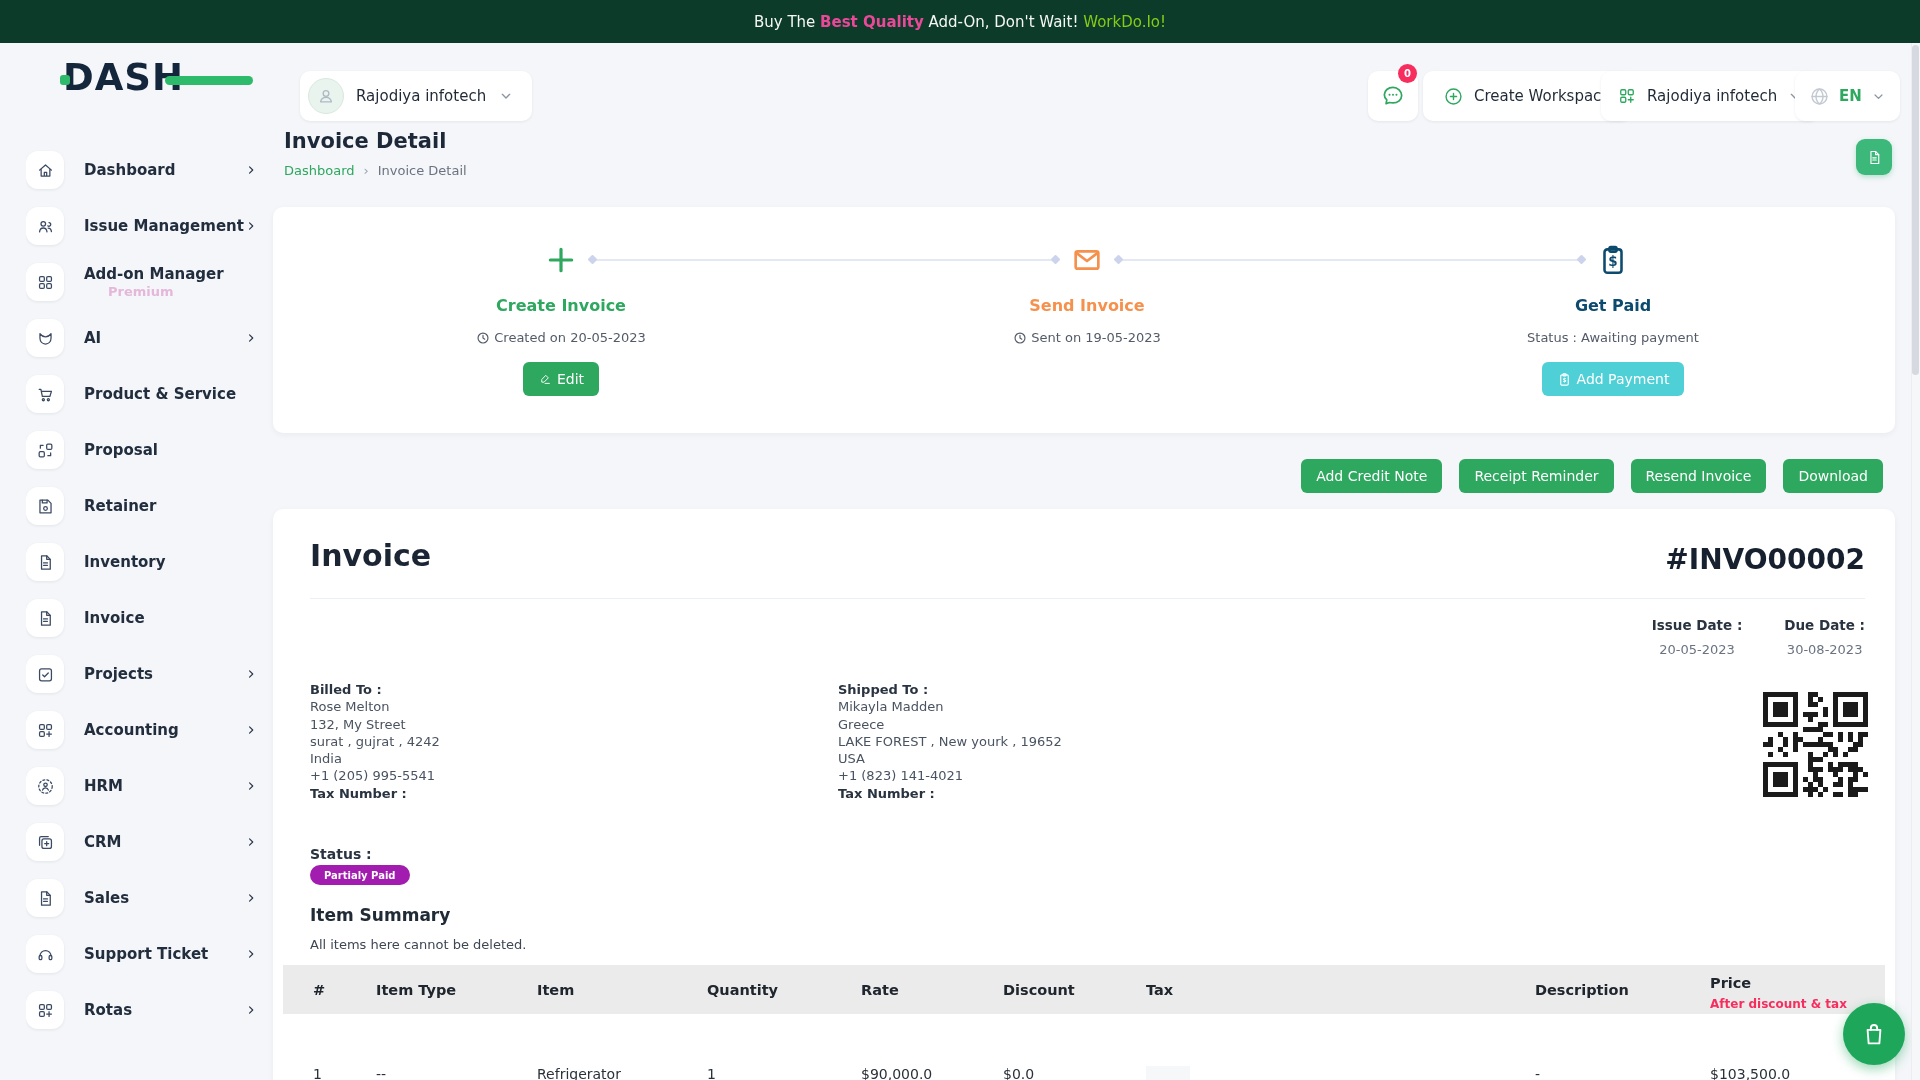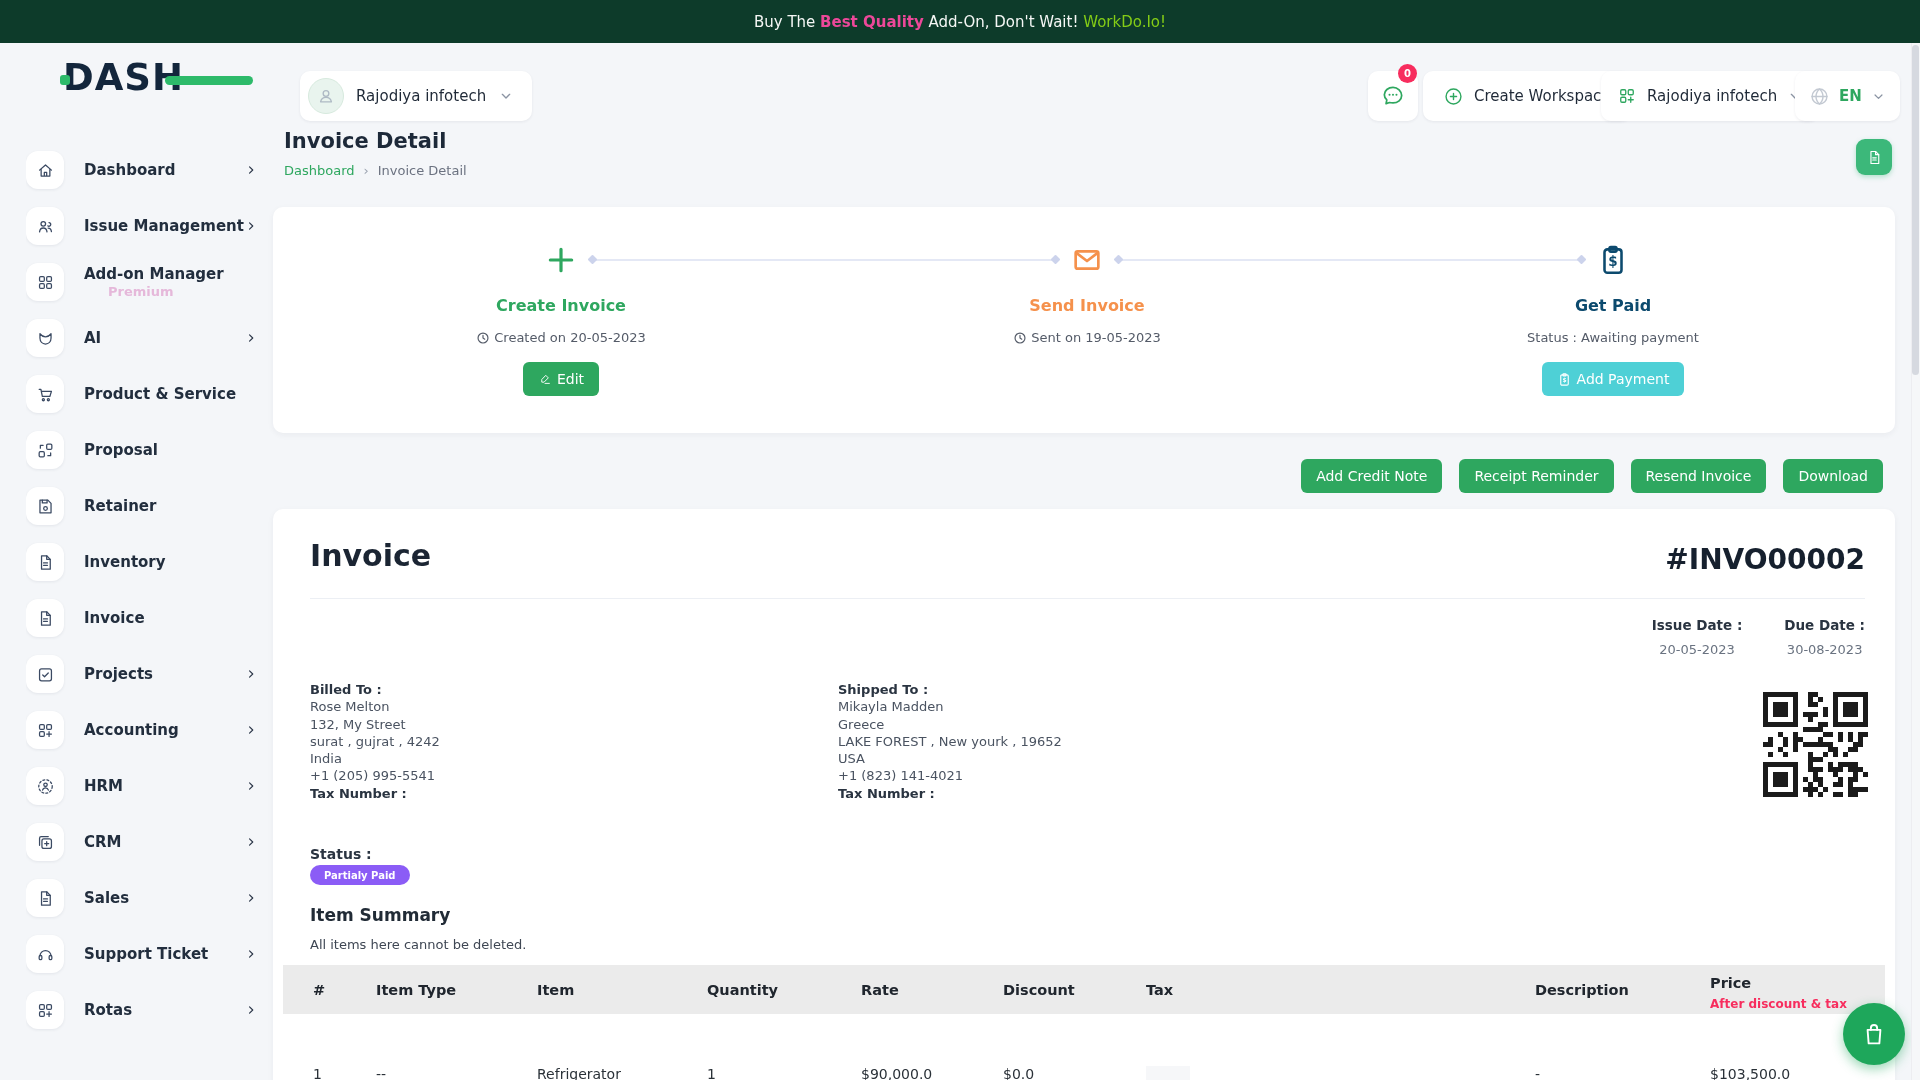--- a/index.html
+++ b/index.html
@@ -99,7 +99,7 @@
   .alabel { font-weight:700; color:#2a3441; }
   .qr { position:absolute; left:1490px; top:183px; width:105px; height:105px; }
   .status-label { position:absolute; left:37px; top:337px; font-size:14px; font-weight:700; color:#2a3441; }
-  .status-badge { position:absolute; left:37px; top:356px; height:20px; padding:0 14px; background:#8b5cf6;
+  .status-badge { position:absolute; left:37px; top:356px; height:20px; padding:0 14px; background:#a21caf;
     border-radius:11px; color:#fff; font-size:10px; font-weight:600; display:flex; align-items:center; }
   .summary-title { position:absolute; left:37px; top:396px; font-size:17px; font-weight:600; color:#212b36; }
   .summary-note { position:absolute; left:37px; top:428px; font-size:13px; color:#3f4754; }

